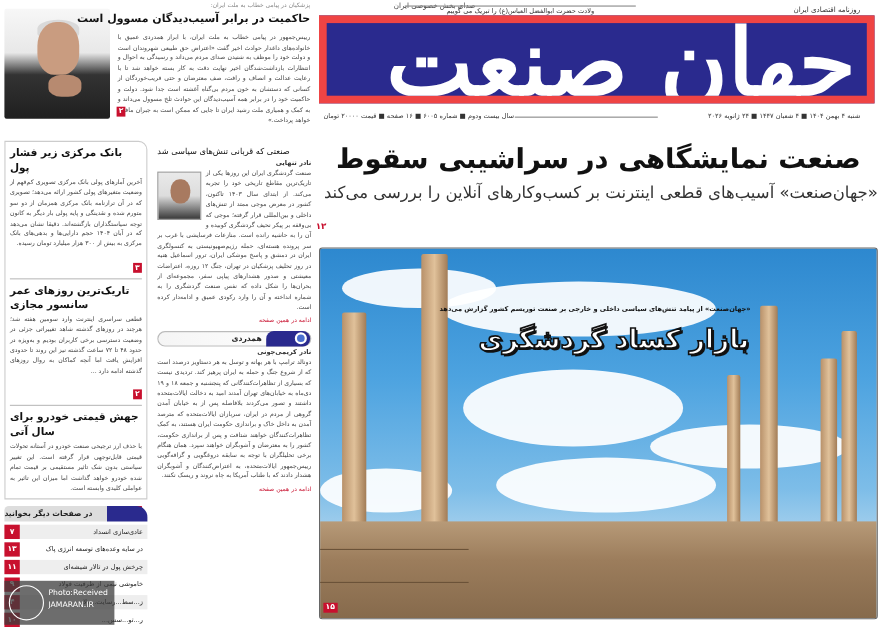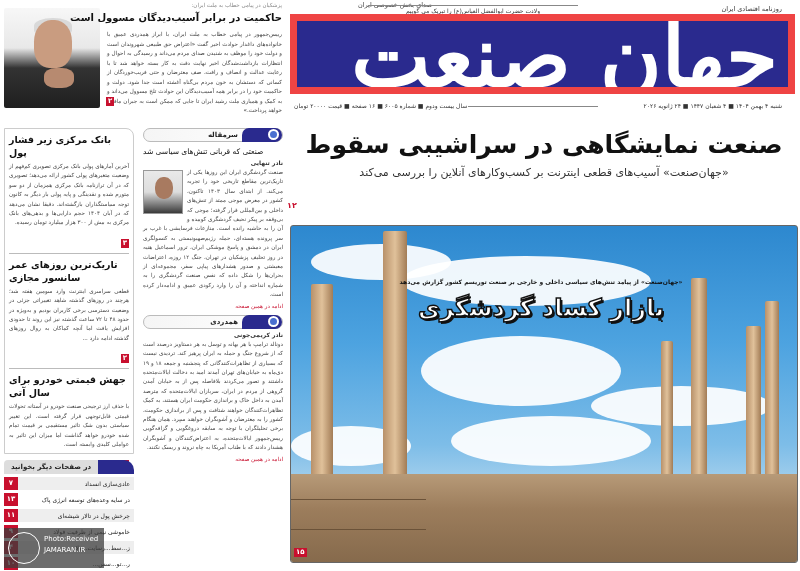--- a/index.html
+++ b/index.html
@@ -153,11 +153,6 @@
 </div>
 
 <div id="col-mid" class="rtl">
-  <div class="sec-head">
-    <span class="blue"></span>
-    <span class="ico"></span>
-    <span>سرمقاله</span>
-  </div>
   <div class="mid-title">صنعتی که قربانی تنش‌های سیاسی شد</div>
   <div class="mid-author">نادر تنهایی</div>
   <div class="mid-body">

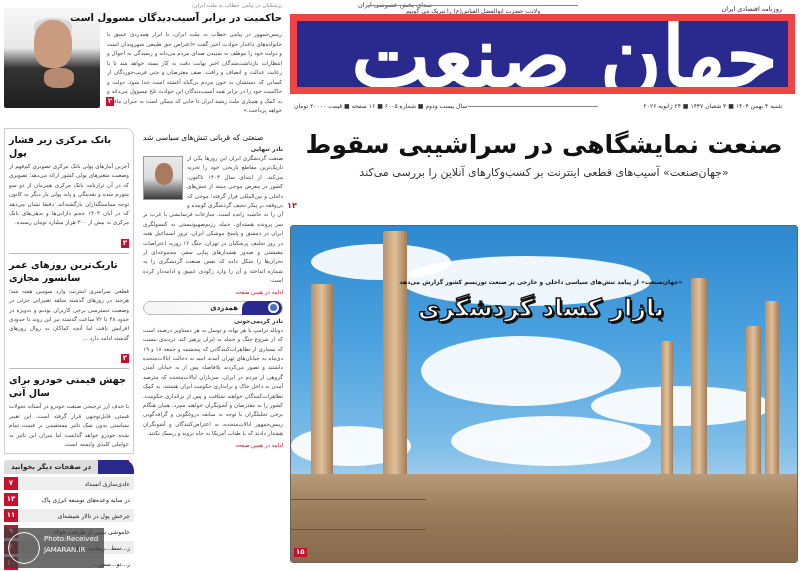--- a/index.html
+++ b/index.html
@@ -55,7 +55,7 @@
 #mid-photo .face{position:absolute;left:11px;top:6px;width:18px;height:22px;background:#a87a60;border-radius:45%}
 
 #main-title{position:absolute;left:290px;top:130px;width:508px;font-size:25px;font-weight:bold;text-align:center;color:#111}
-#main-sub{position:absolute;left:290px;top:166px;width:508px;font-size:11px;text-align:center;color:#333}
+#main-sub{position:absolute;left:290px;top:166px;width:508px;font-size:15px;text-align:right;color:#333}
 #main-page{position:absolute;left:287px;top:201px}
 #hero{position:absolute;left:290px;top:225px;width:508px;height:338px;border:1.5px solid #666;border-radius:3px;overflow:hidden;background:linear-gradient(180deg,#2d88cf 0%,#4da3e0 35%,#7dbde8 65%,#b0d5ee 80%)}
 .cloud{position:absolute;background:#fff;border-radius:50%;opacity:.92}

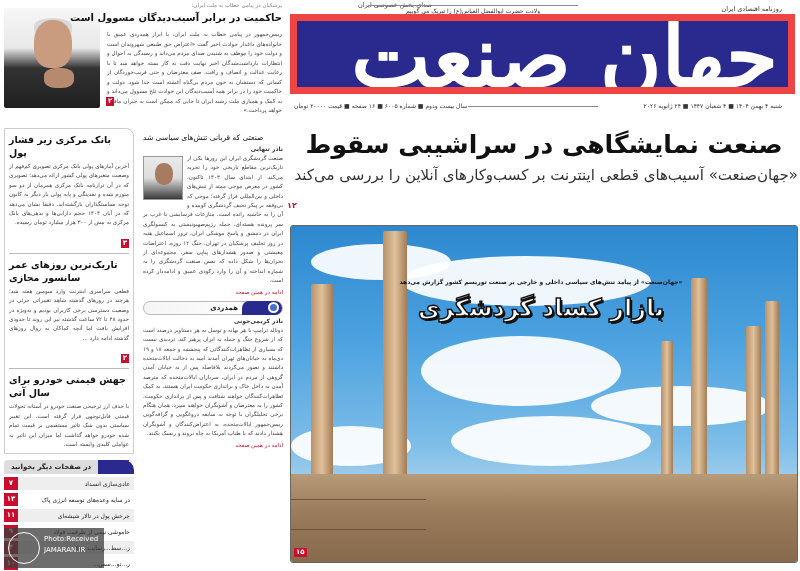--- a/index.html
+++ b/index.html
@@ -63,7 +63,7 @@
 #ruins{position:absolute;left:0;bottom:0;width:100%;height:88px;background:linear-gradient(180deg,#b79a78 0%,#9c7d5c 40%,#866a4c 100%)}
 #ruins .band{position:absolute;left:0;width:135px;height:1px;background:#6b5238}
 #hero-kicker{position:absolute;left:90px;top:52px;width:320px;text-align:center;font-size:6px;font-weight:bold;color:#111}
-#hero-title{position:absolute;left:110px;top:68px;width:280px;text-align:center;font-size:24px;font-weight:bold;color:#fff;-webkit-text-stroke:1.5px #111;text-shadow:2px 2px 0 #111}
+#hero-title{position:absolute;left:110px;top:68px;width:280px;font-size:24px;font-weight:bold;color:#fff;-webkit-text-stroke:1.5px #111;text-shadow:2px 2px 0 #111}
 #hero-page{position:absolute;left:3px;bottom:5px}
 .page-num-red{color:#c8102e;font-size:8px;font-weight:bold}
 </style>

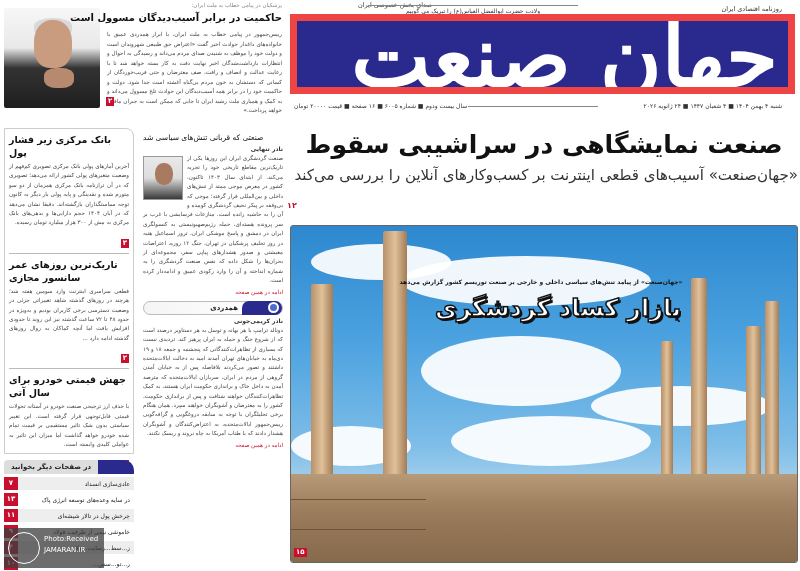--- a/index.html
+++ b/index.html
@@ -34,7 +34,7 @@
 .lc-sep{border-top:1px solid #bbb;margin:4px 0}
 
 #more{position:absolute;left:4px;top:460px;width:130px;height:111px}
-#more-head{height:14px;background:linear-gradient(90deg,#ddd 0%,#ddd 72%,#2a2a8e 72%);border-radius:4px 10px 0 0;font-size:7px;font-weight:bold;padding-right:36px;text-align:center;line-height:14px}
+#more-head{height:14px;background:linear-gradient(90deg,#ddd 0%,#ddd 72%,#2a2a8e 72%);border-radius:4px 10px 0 0;font-size:7px;font-weight:bold;padding-right:36px;text-align:left;line-height:14px}
 .more-item{display:flex;flex-direction:row-reverse;align-items:center;margin-top:2px;height:14px}
 .more-item:nth-child(odd) .more-text{background:#eee}
 .more-num{width:14px;height:13px;background:#c8102e;color:#fff;font-size:7px;font-weight:bold;text-align:center;line-height:13px}

